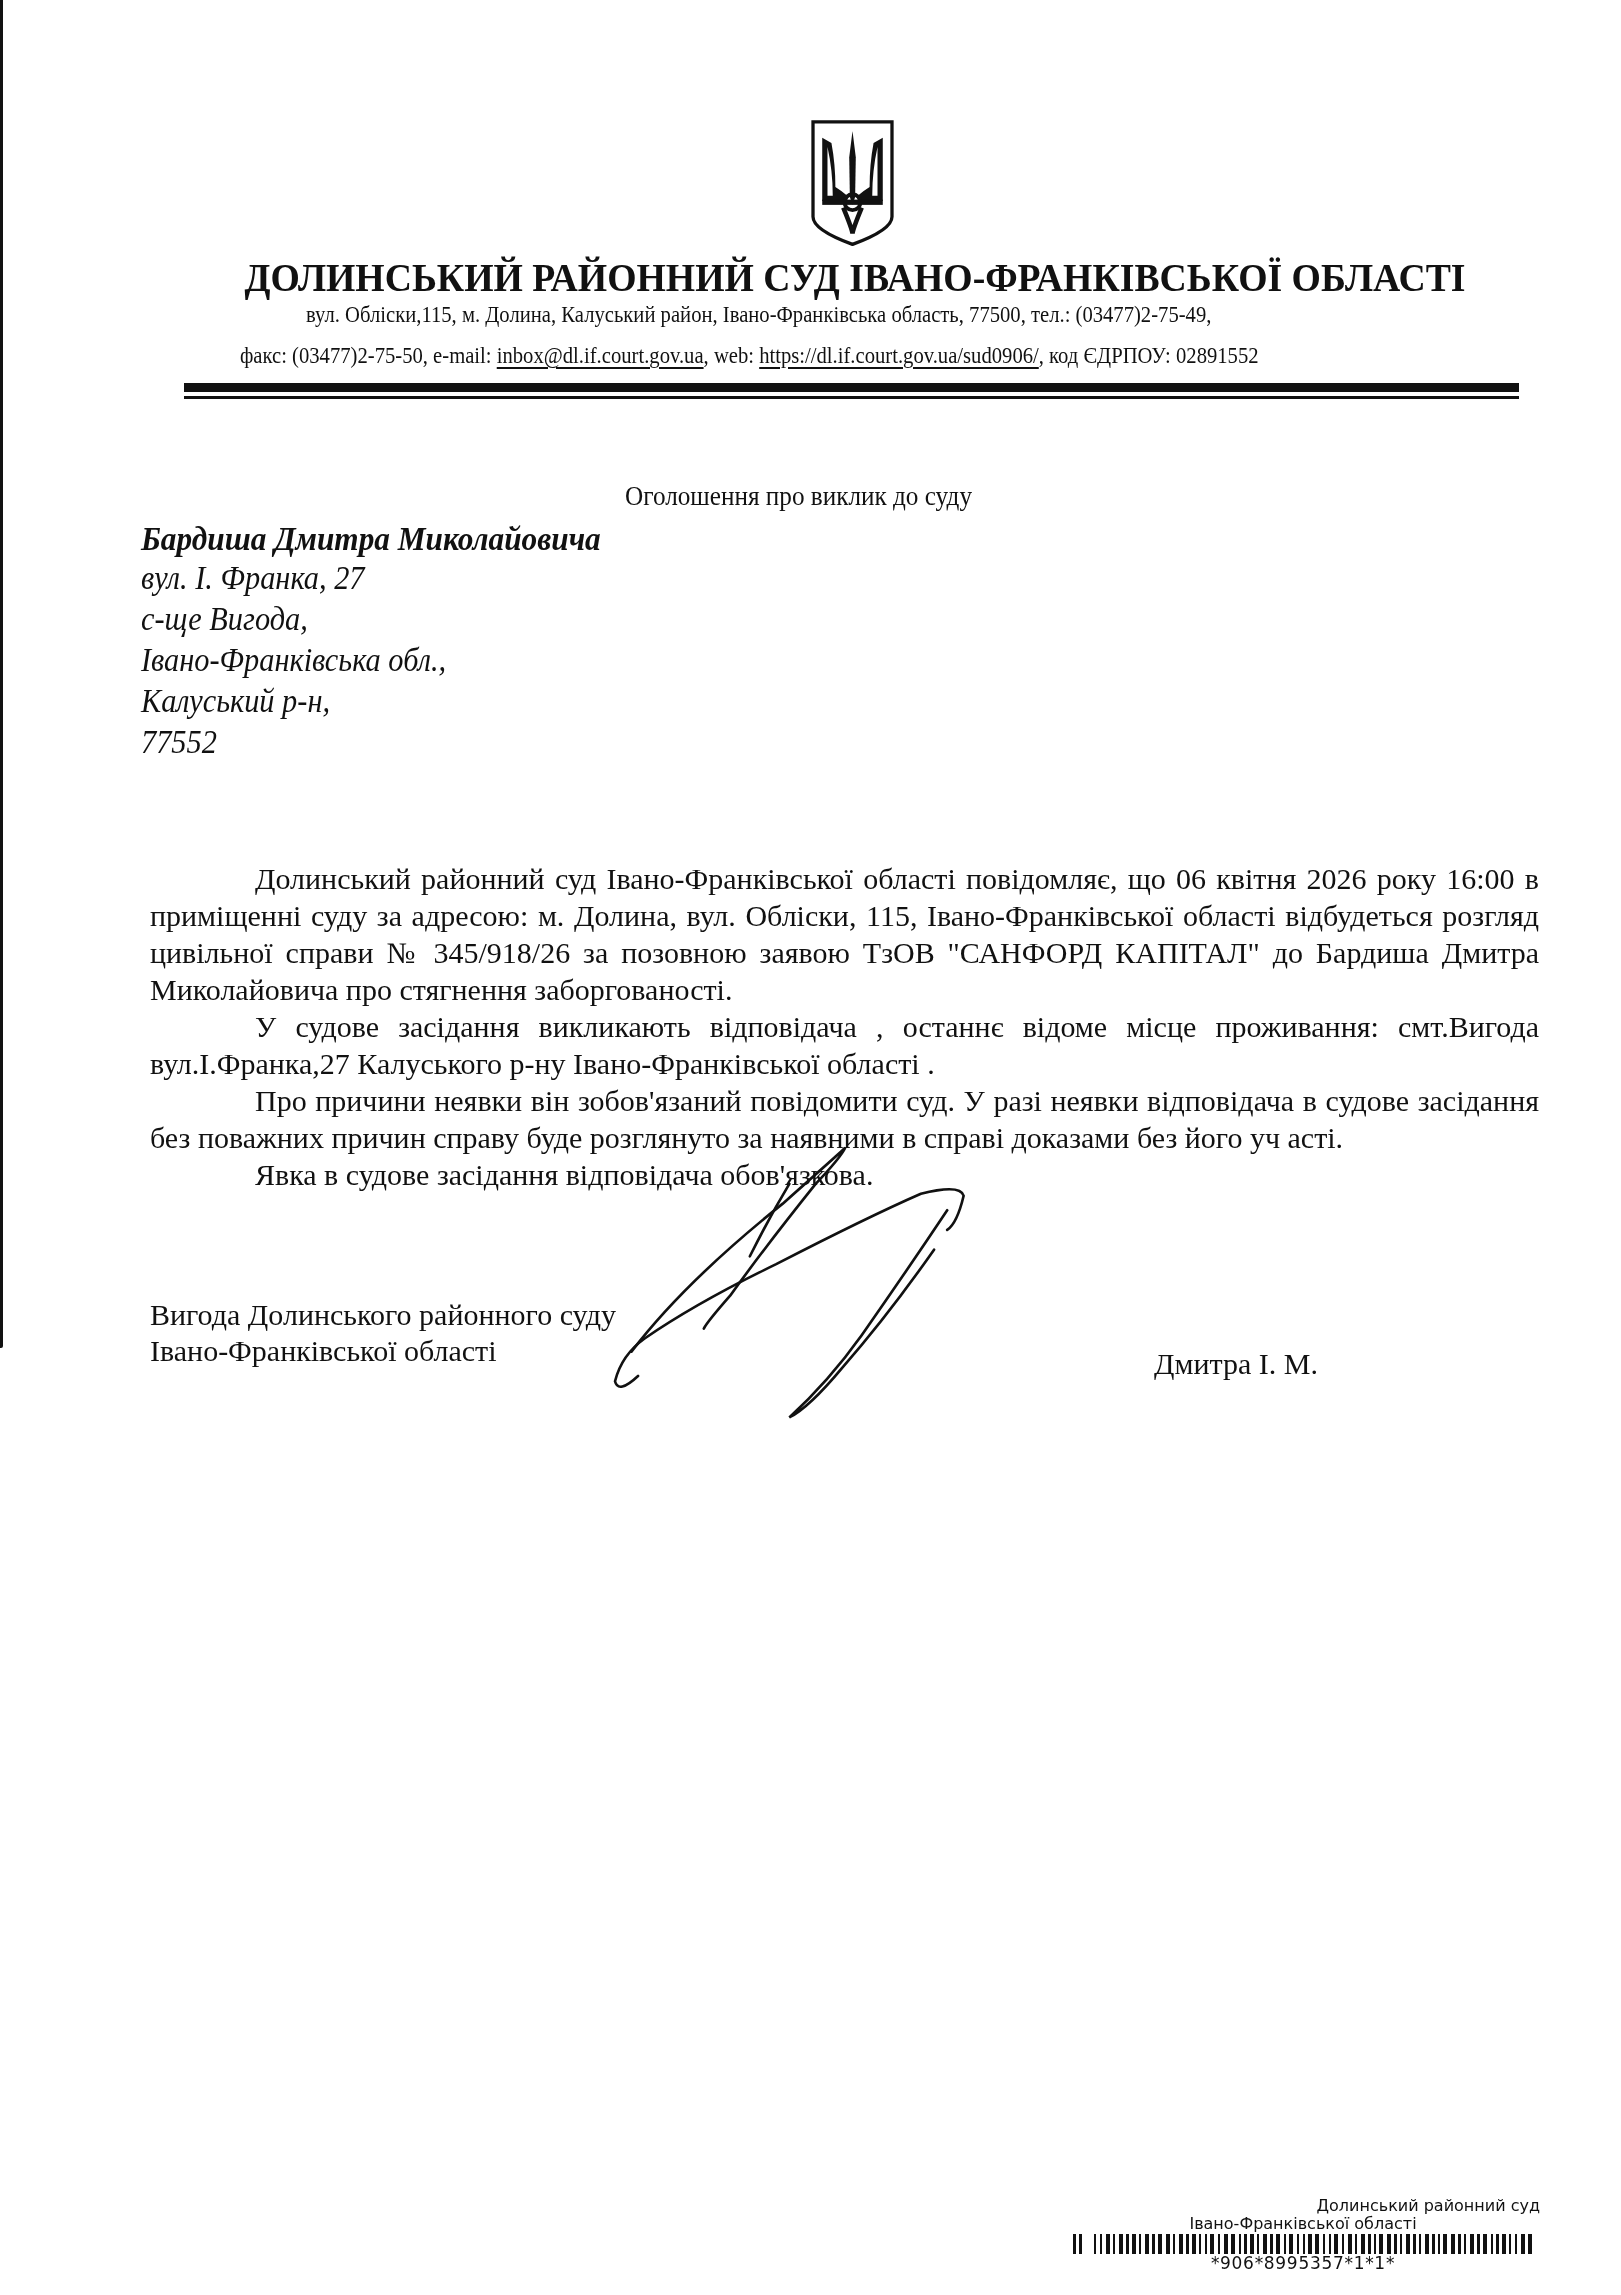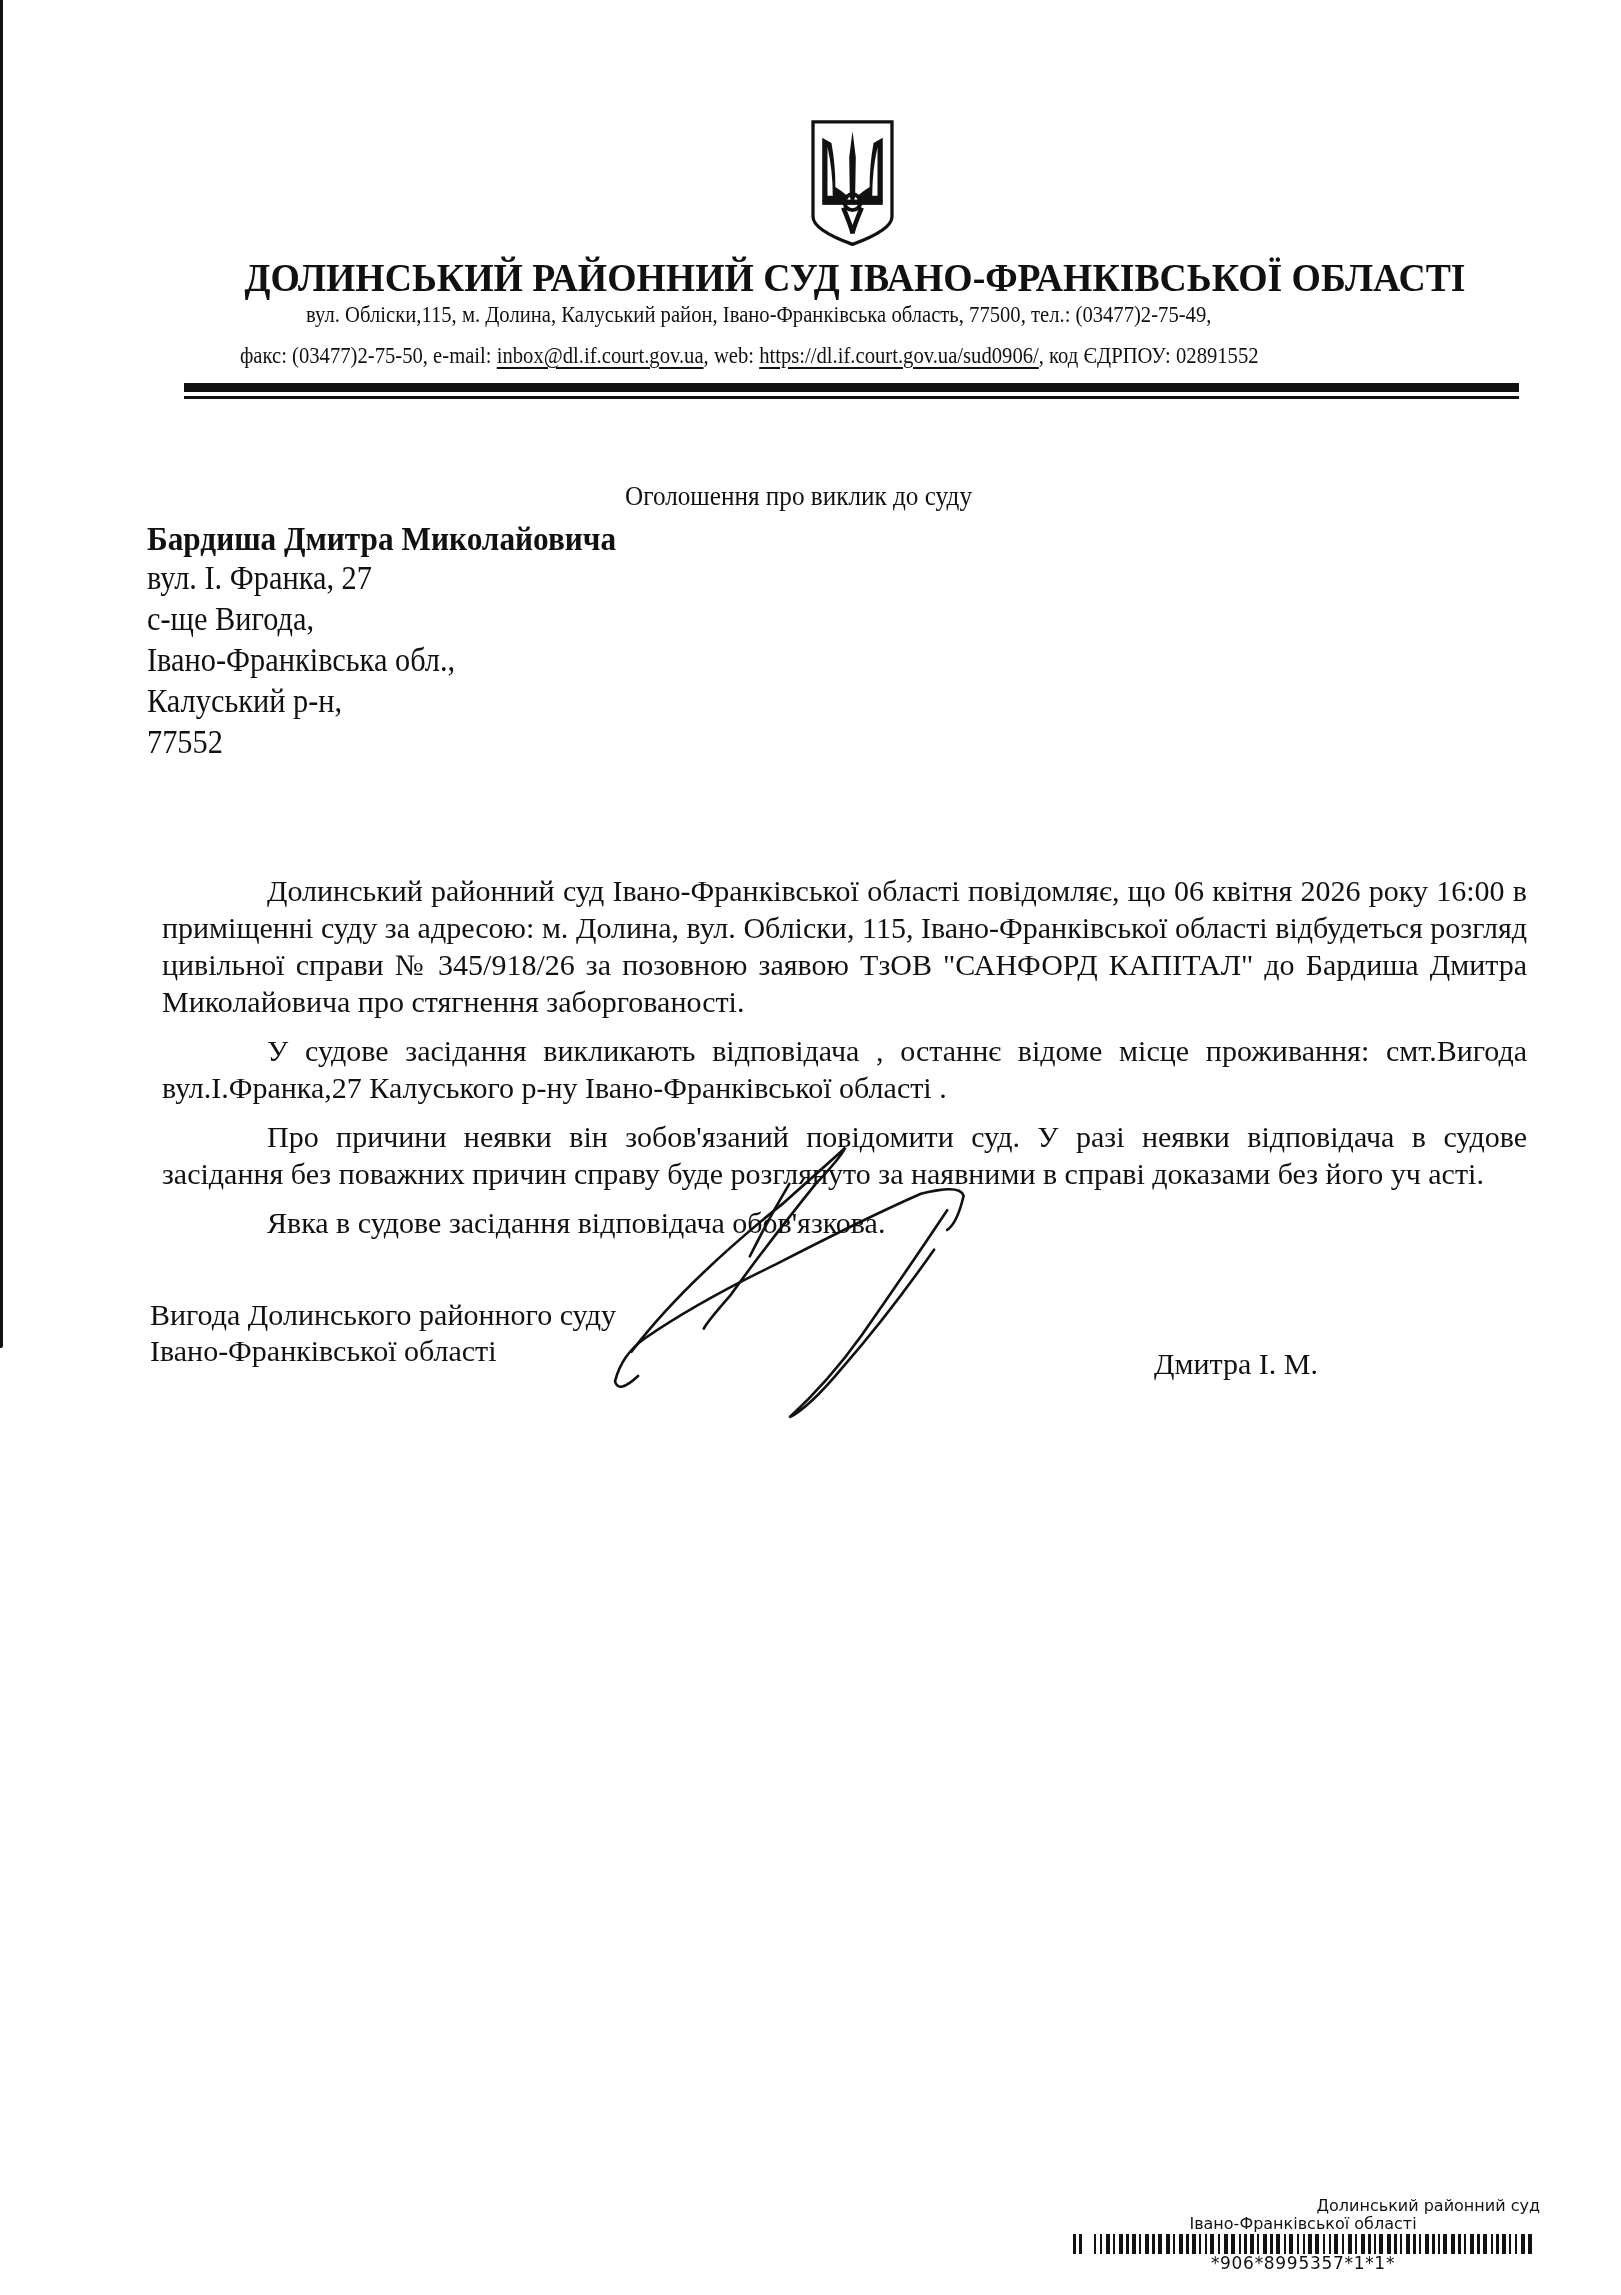--- a/index.html
+++ b/index.html
@@ -32,7 +32,7 @@
 
   .notice-title { left: 625px; top: 480px; font-size: 28px; white-space: nowrap; transform: scaleX(0.9); transform-origin: 0 0; }
 
-  .recipient { left: 147px; top: 520px; font-size: 33px; line-height: 38px; }
+  .recipient { left: 141px; top: 520px; font-size: 33px; line-height: 38px; font-style: italic; }
   .recipient .name { font-weight: bold; font-size: 34px; }
   .recipient div { white-space: nowrap; height: 38px; transform: scaleX(0.92); transform-origin: 0 0; }
   .recipient .addr { height: 41px; line-height: 41px; }

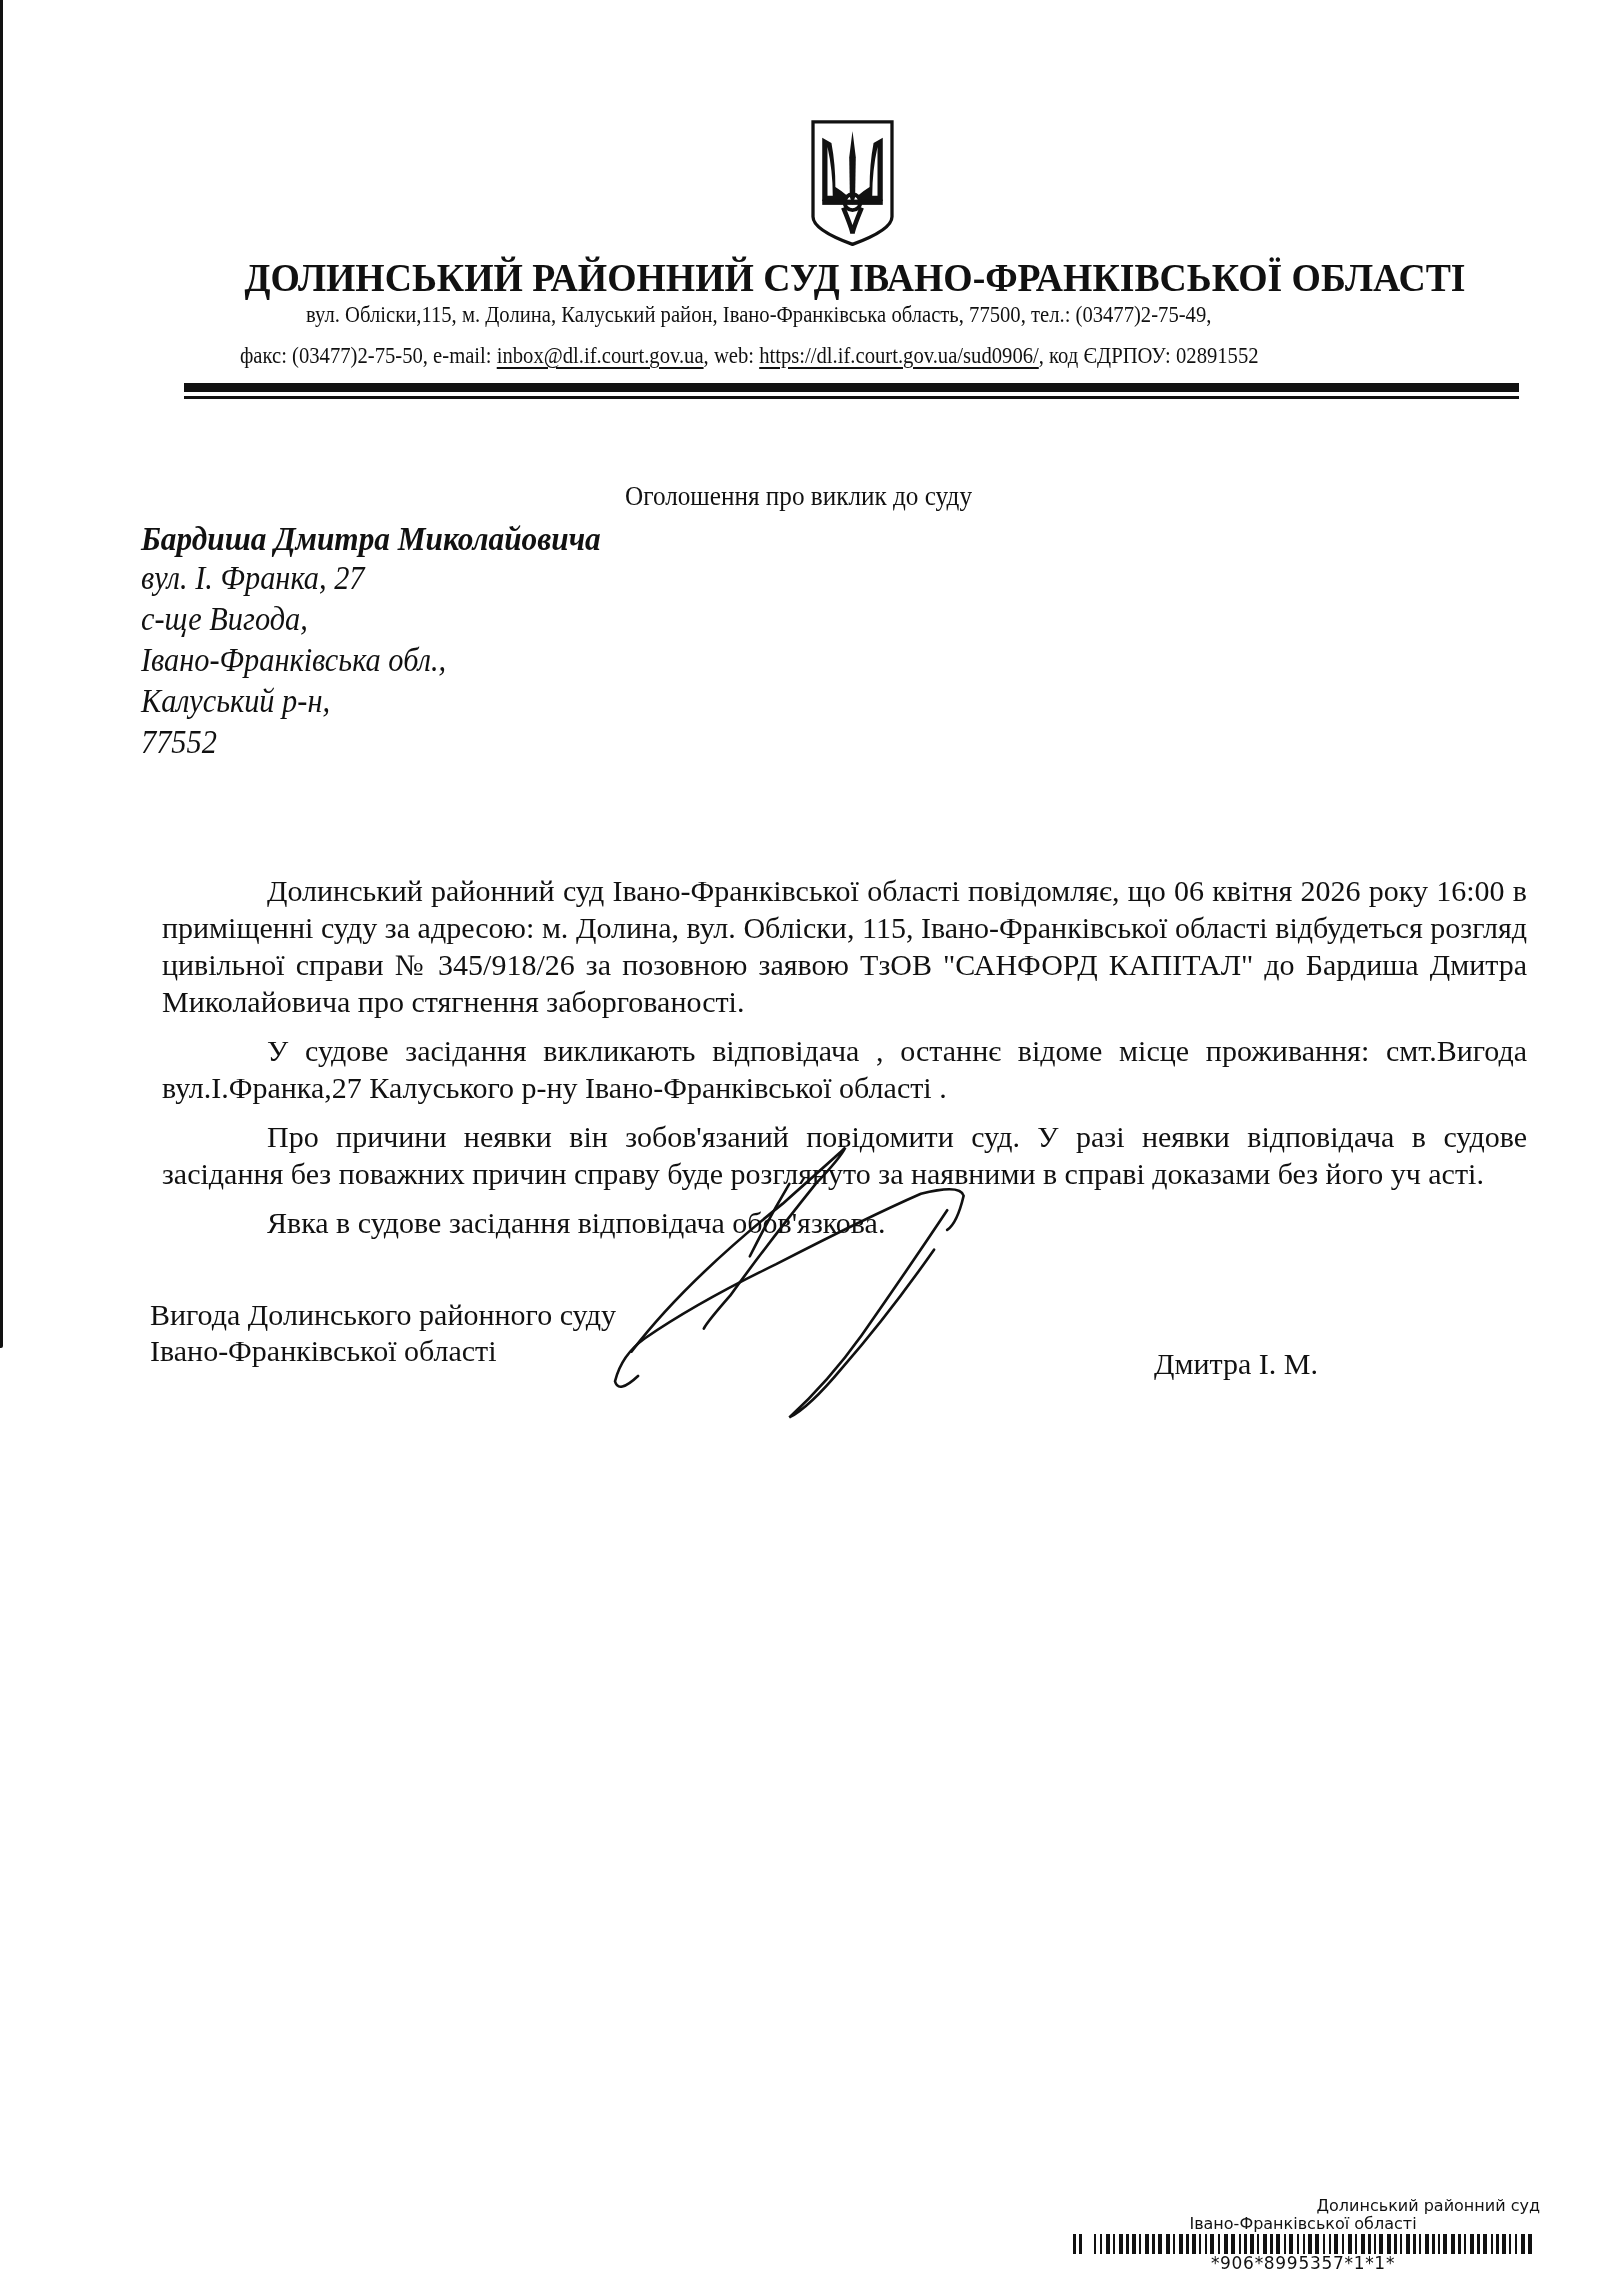--- a/index.html
+++ b/index.html
@@ -41,7 +41,7 @@
     left: 150px; top: 860px; width: 1389px; font-size: 30px; line-height: 37px;
     text-align: justify;
   }
-  .body-text p { margin: 12px; text-indent: 105px; }
+  .body-text p { margin: 0; text-indent: 105px; }
 
   .judge-block { left: 150px; top: 1297px; font-size: 30px; line-height: 36px; white-space: nowrap; }
   .judge-name { left: 1154px; top: 1347px; font-size: 30px; white-space: nowrap; }

